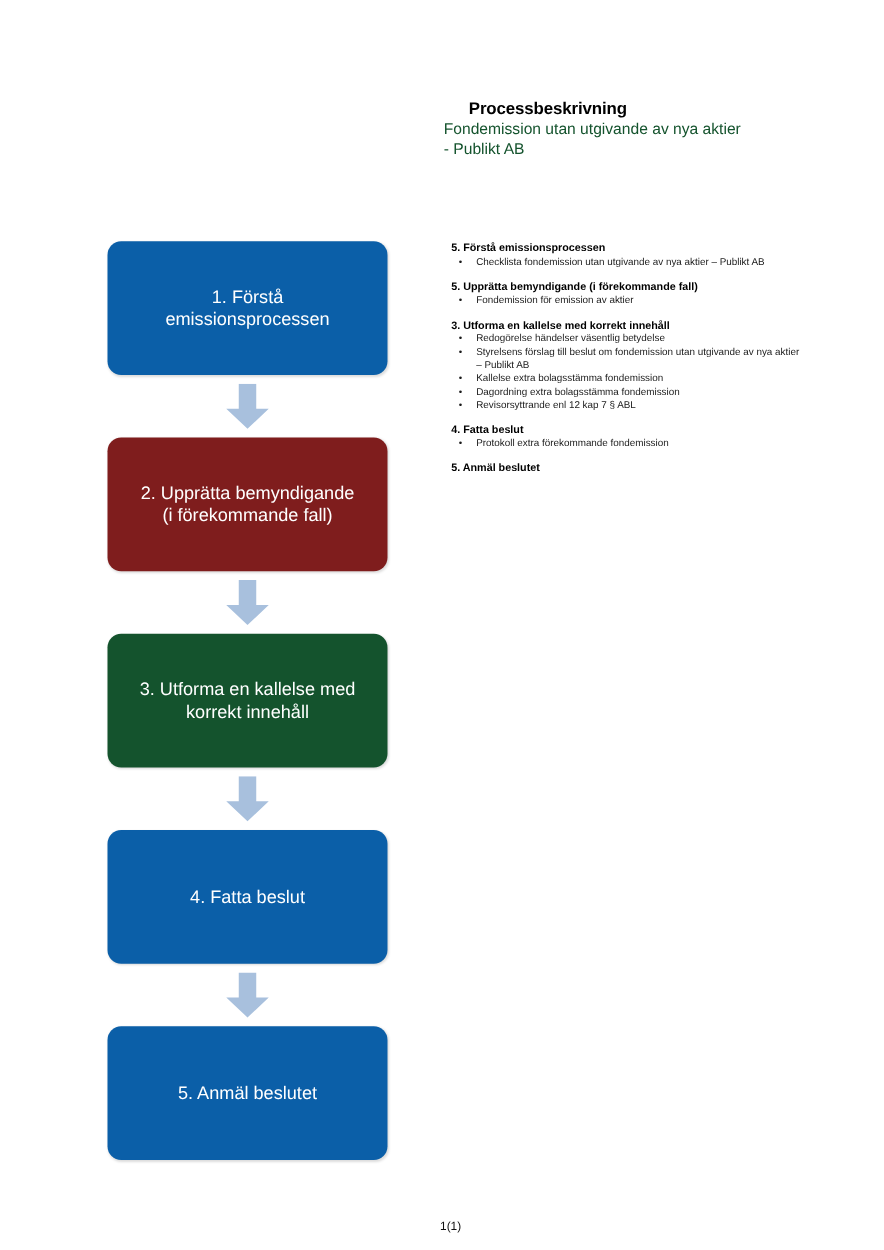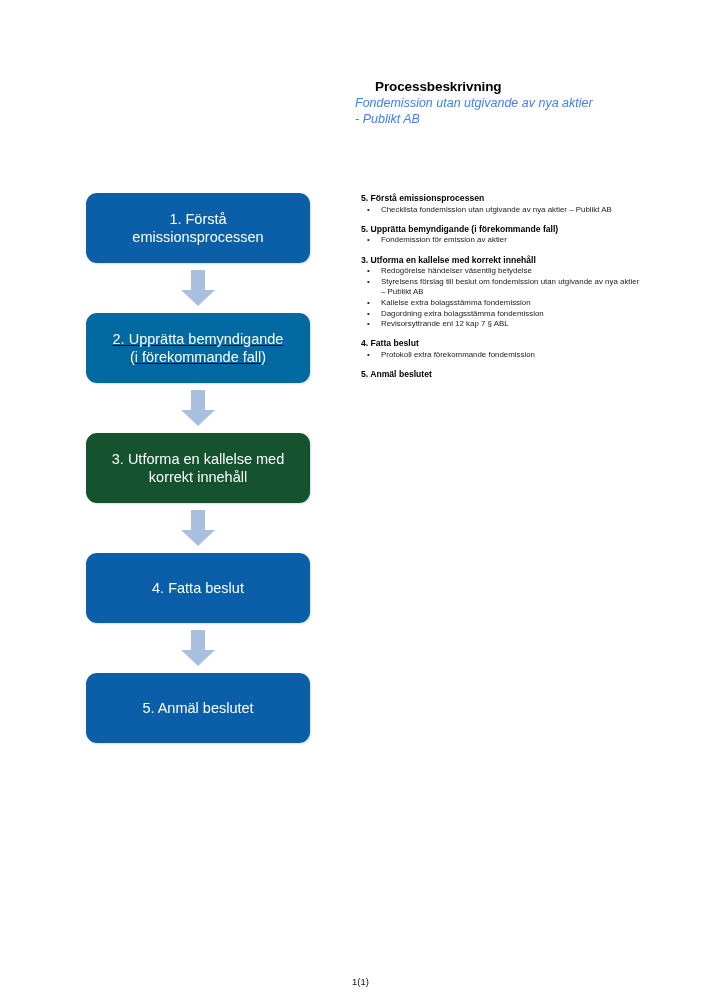--- a/index.html
+++ b/index.html
@@ -36,10 +36,9 @@
     font-size: 12.5px;
     font-weight: normal;
     line-height: 15.5px;
-    color: #3b82f6;
+    color: #14532d;
     margin: 1px 0 0 0;
     max-width: 242px;
-    font-style: italic;
   }
 
   

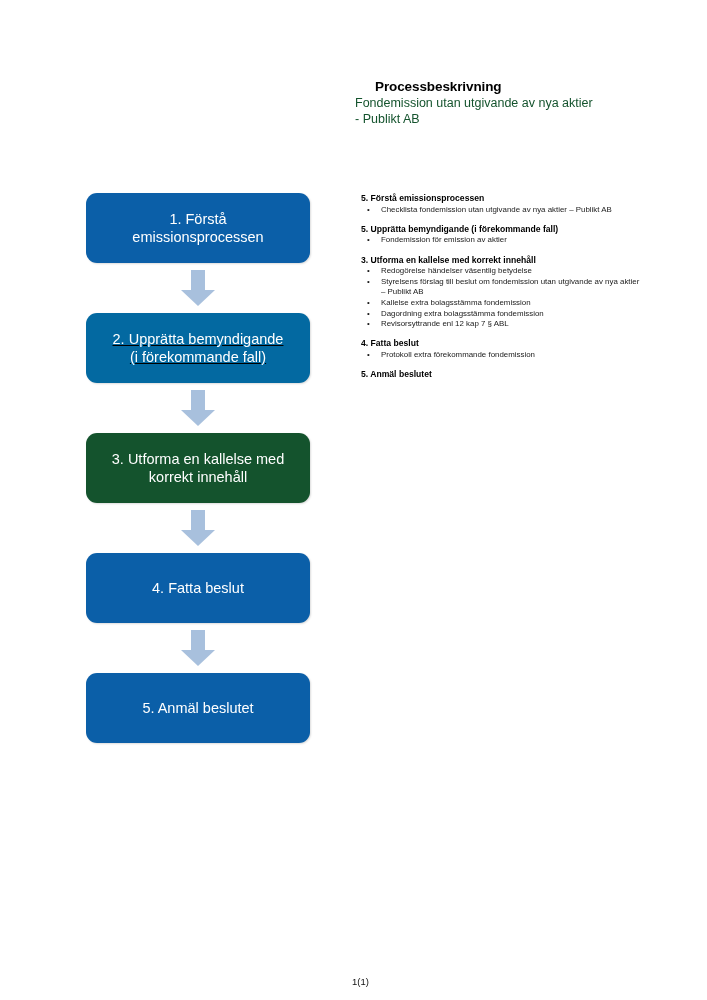--- a/index.html
+++ b/index.html
@@ -50,7 +50,7 @@
   }
   .flow-box {
     width: 224px;
-    height: 70px;
+    height: 107px;
     background: #0b5fa8;
     border-radius: 11px;
     display: flex;

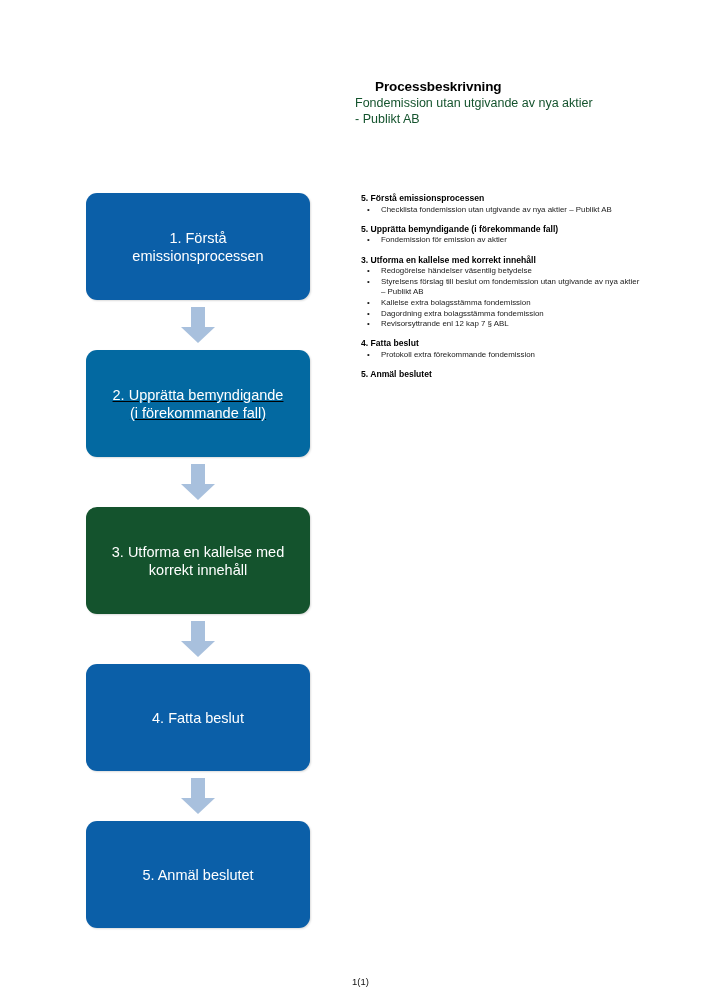--- a/index.html
+++ b/index.html
@@ -157,7 +157,7 @@
         <polygon points="11,0 25,0 25,20 35,20 18,36 1,20 11,20" fill="#a8c0dd"></polygon>
       </svg>
     </div>
-    <div class="flow-box" style="background: #0369a1; text-decoration: underline;">
+    <div class="flow-box" style="background: #7f1d1d;">
       <div class="flow-box-label" style="color: rgb(255, 255, 255);">2. Upprätta bemyndigande<br>(i förekommande fall)</div>
     </div>
     <div class="flow-arrow-wrap">

